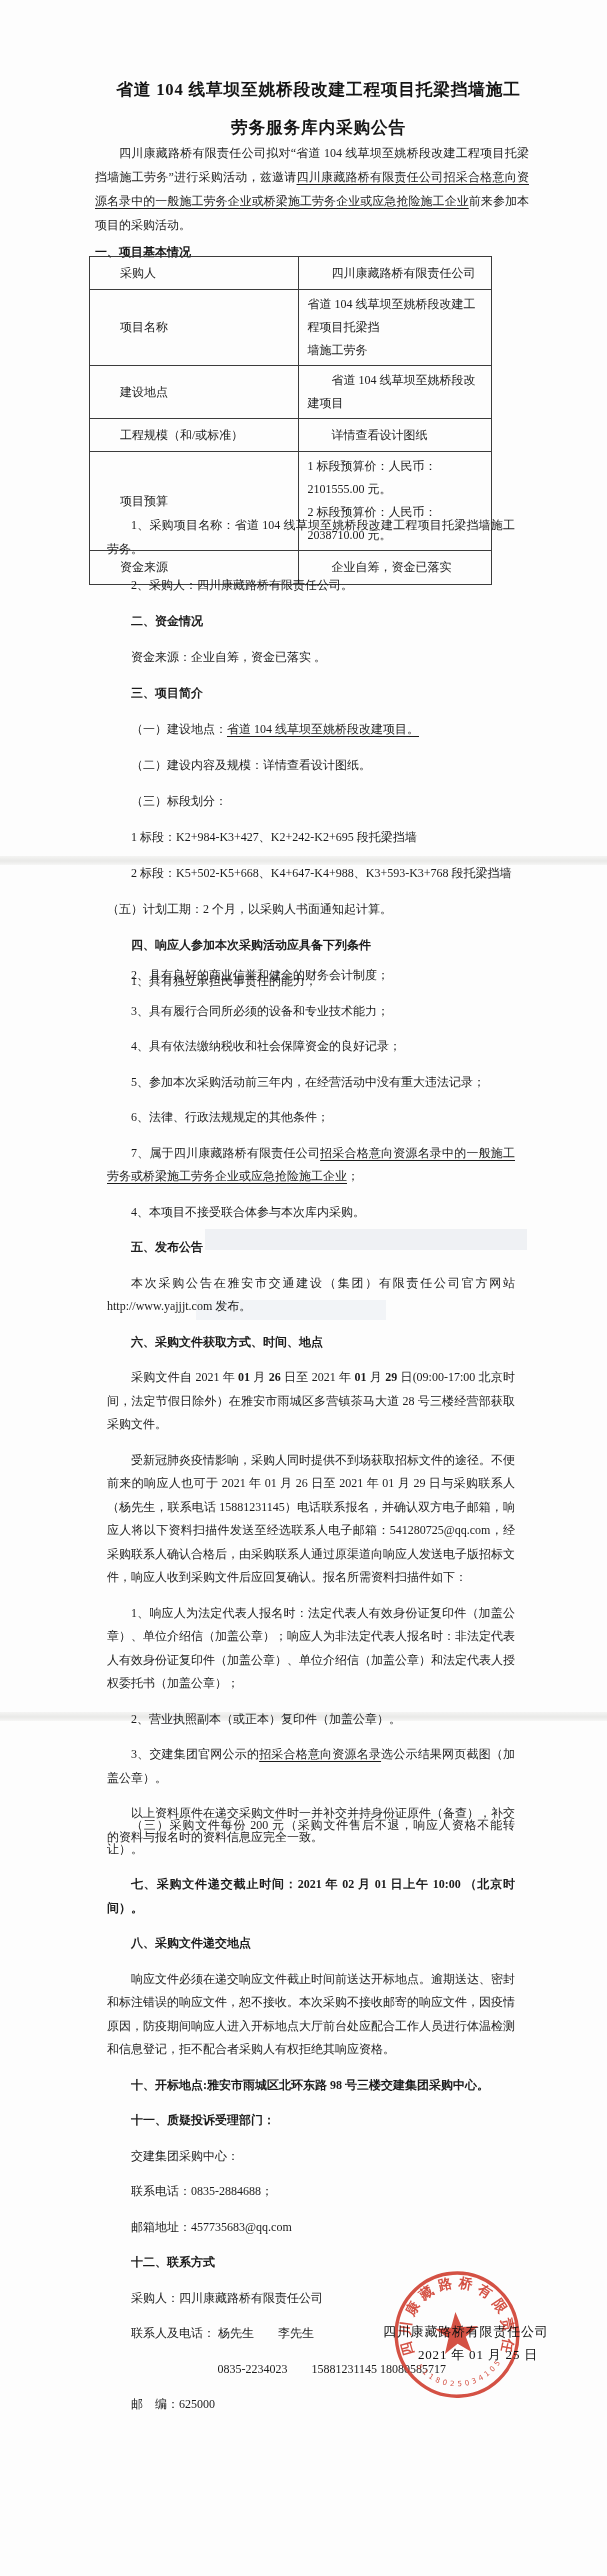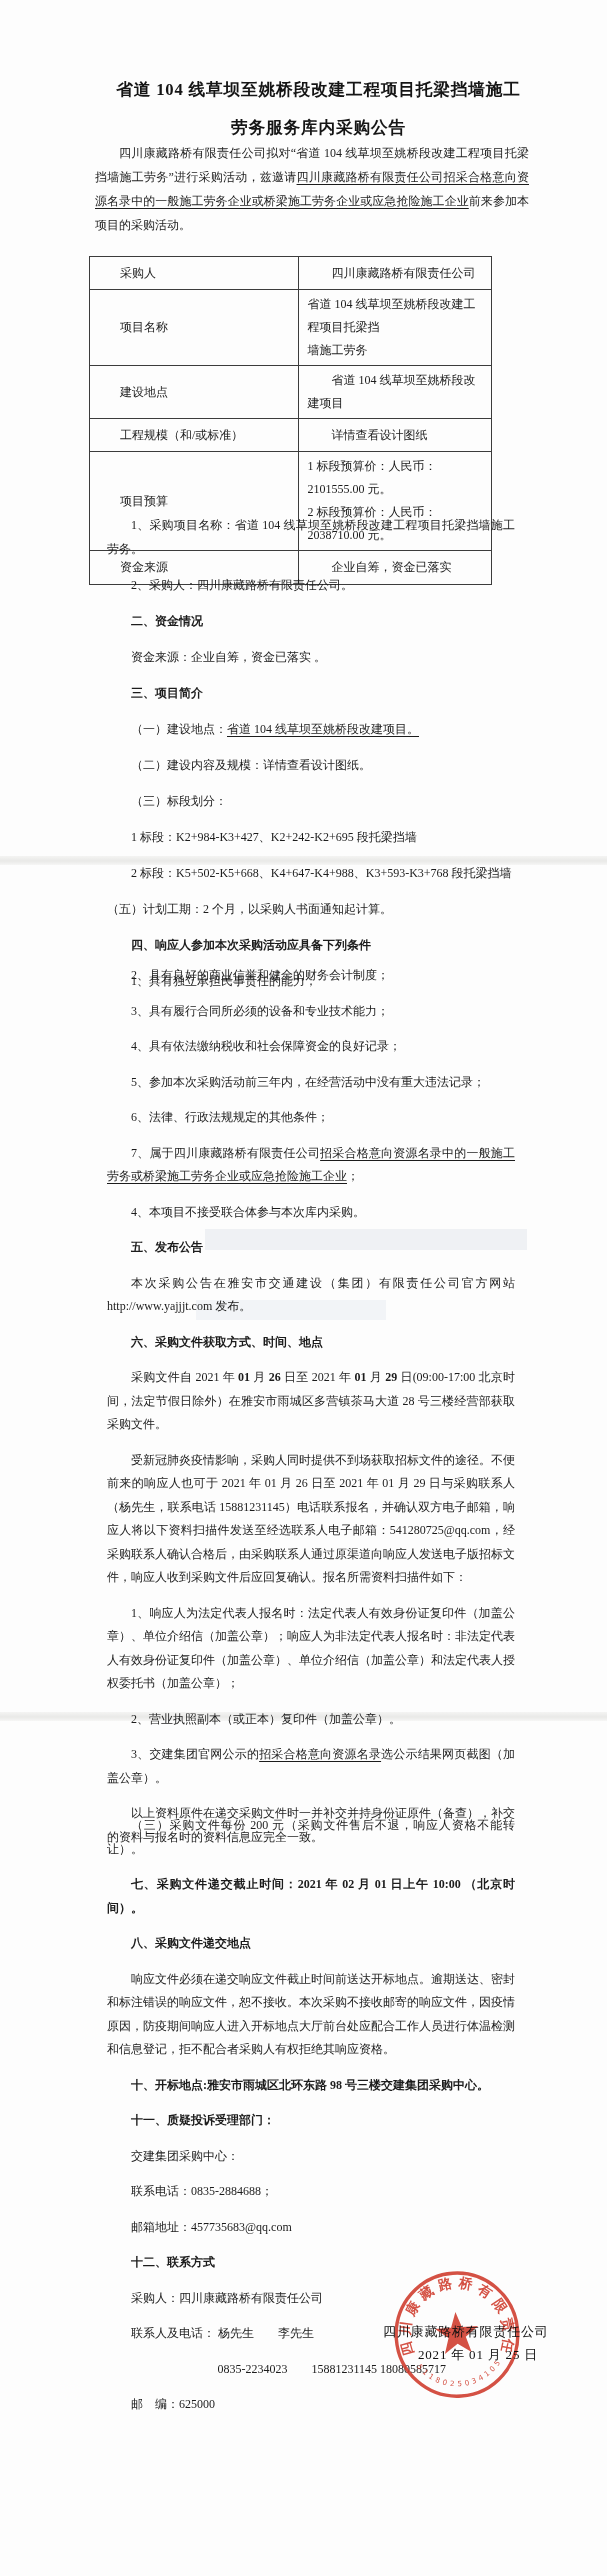--- a/index.html
+++ b/index.html
@@ -93,6 +93,7 @@
 
   <div class="intro" id="intro-para"><span>四川康藏路桥有限责任公司拟对“省道 104 线草坝至姚桥段改建工程项目托梁挡墙施工劳务”进行采购活动，兹邀请</span><span class="u">四川康藏路桥有限责任公司招采合格意向资源名录中的一般施工劳务企业或桥梁施工劳务企业或应急抢险施工企业</span><span>前来参加本项目的采购活动。</span></div>
 
+  <div class="sec-heading" style="top:240px;">一、项目基本情况</div>
 
   <table class="info">
     <tbody id="info-tbody">

